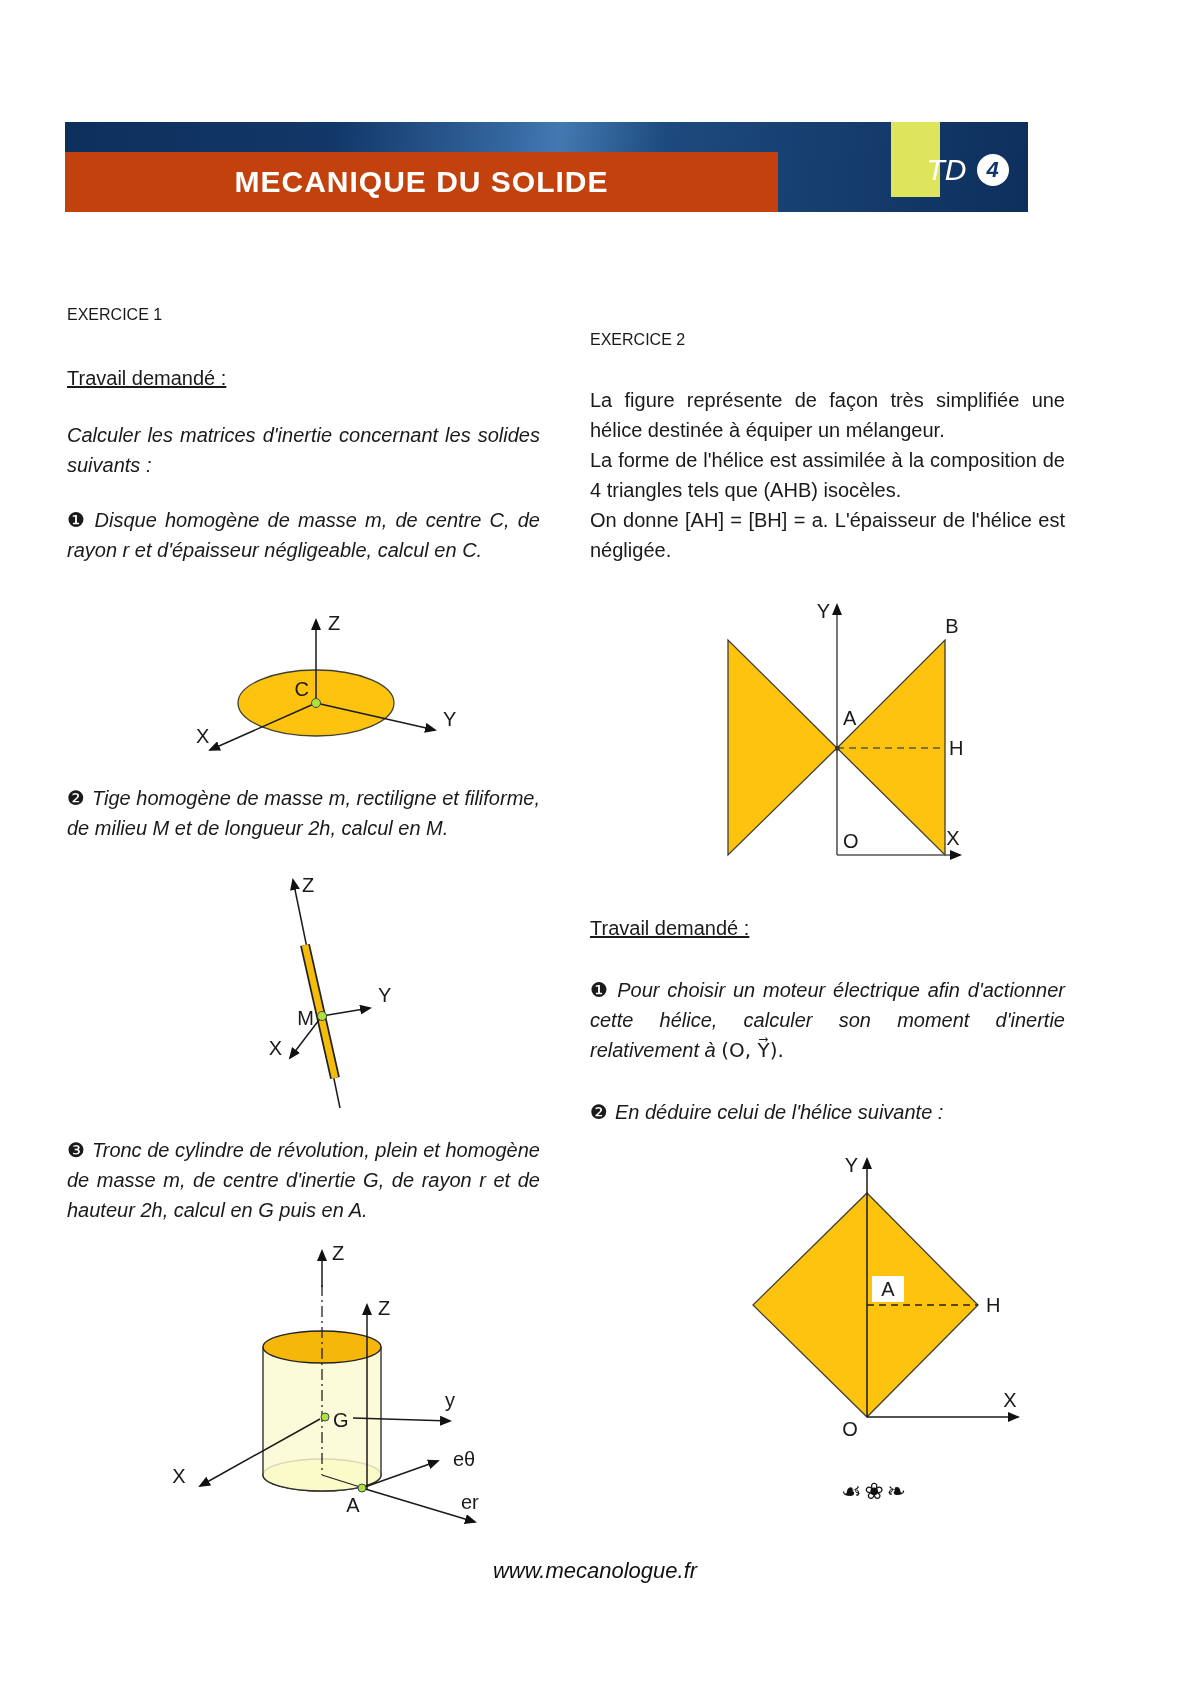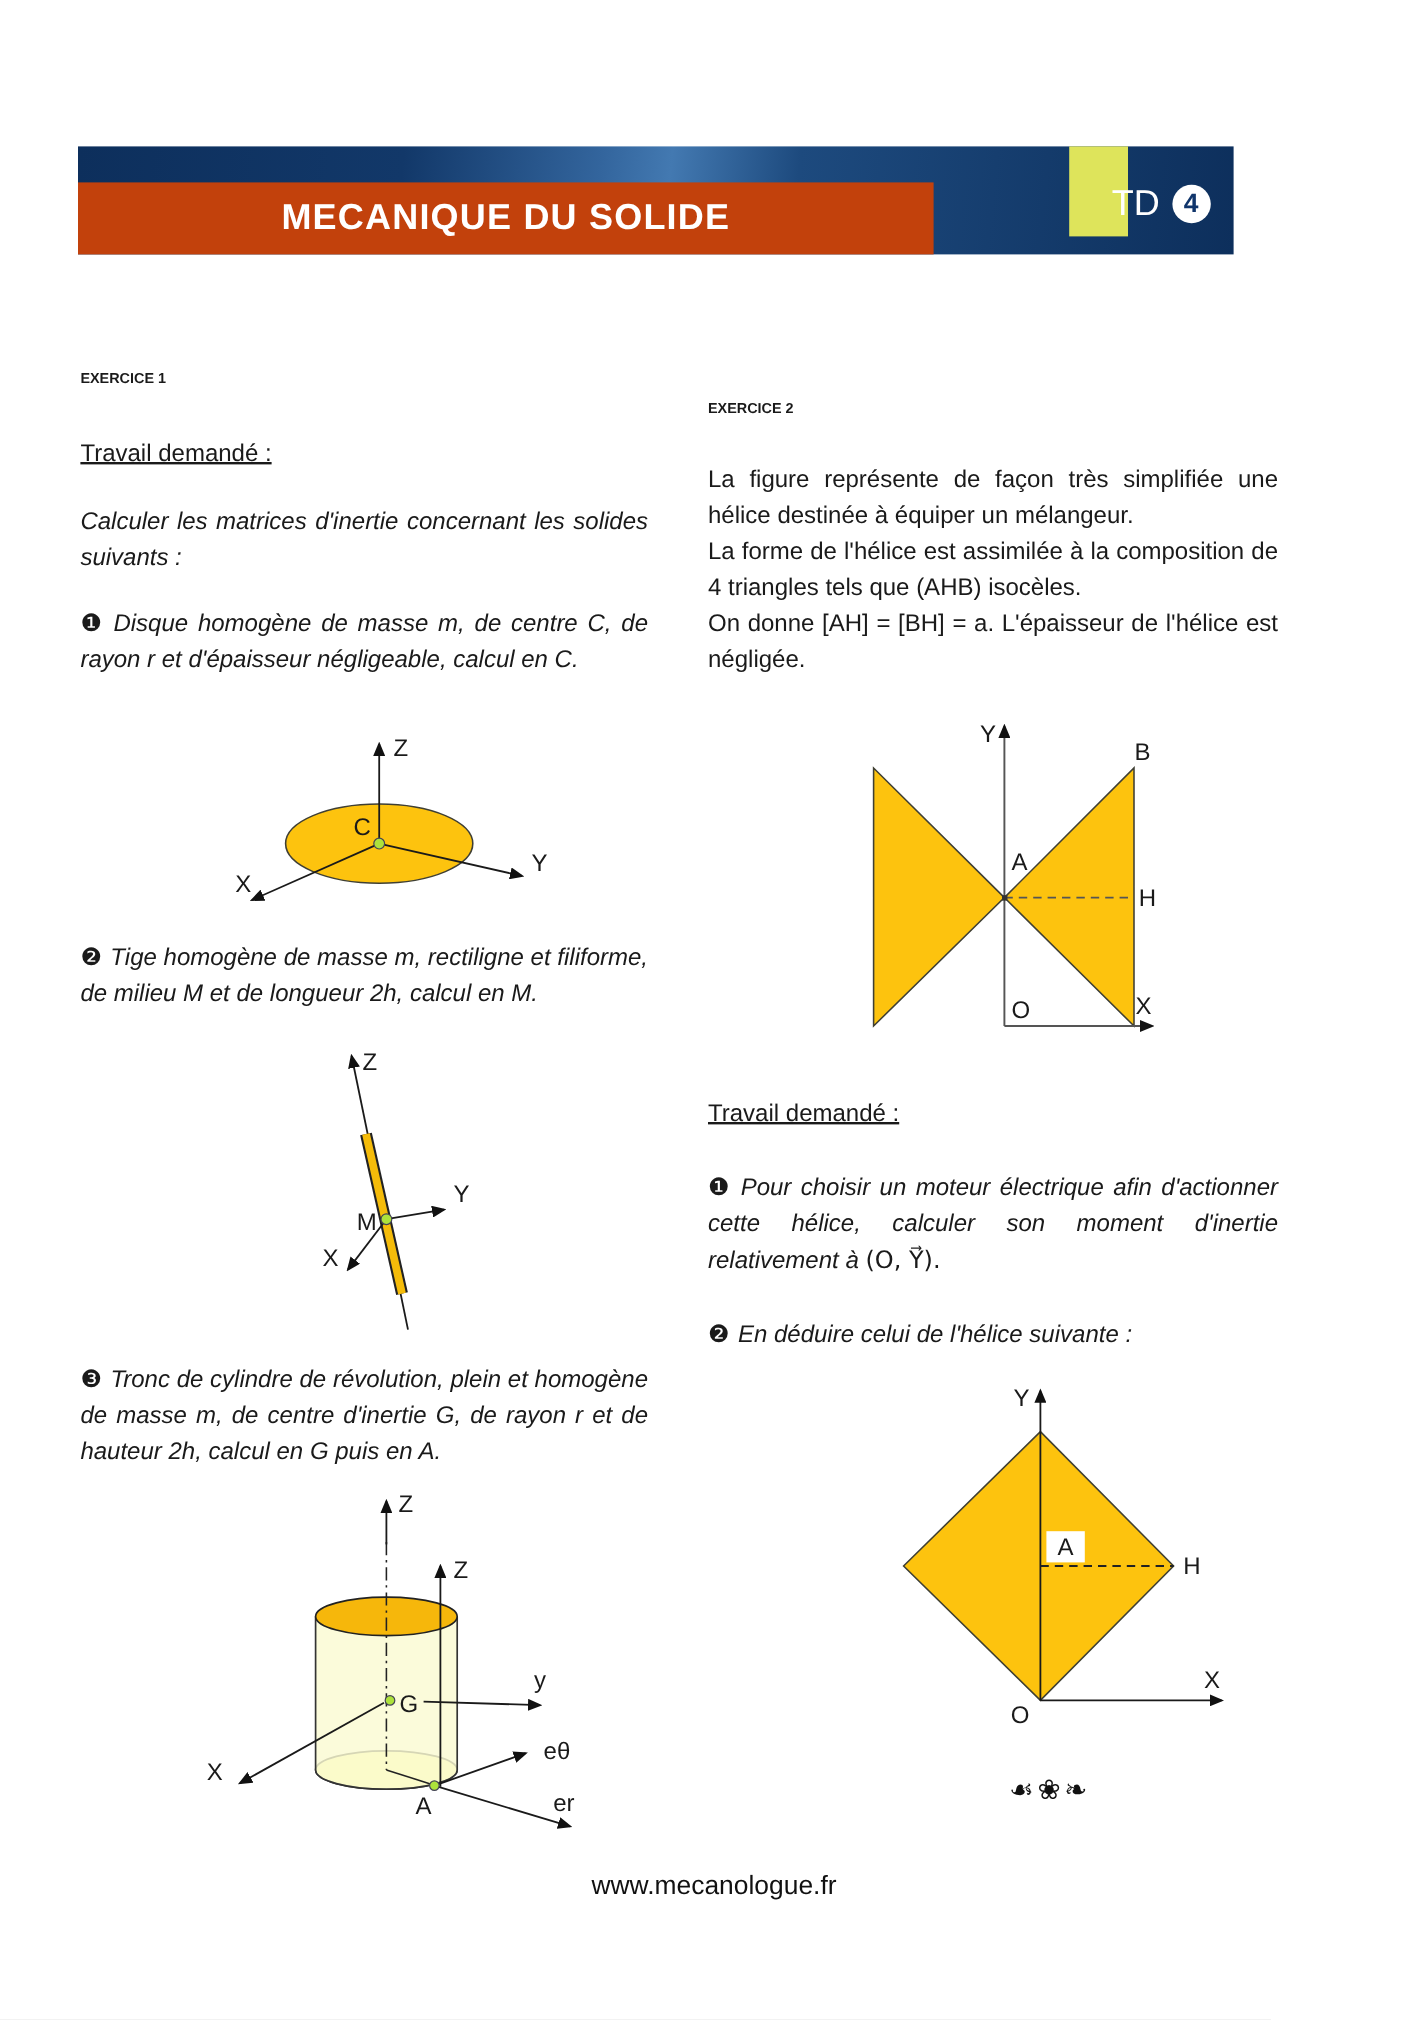--- a/index.html
+++ b/index.html
@@ -22,7 +22,7 @@
   .td-box{
     position:absolute;left:905px;top:150px;width:125px;height:40px;
     display:flex;align-items:center;justify-content:center;gap:10px;
-    color:#ffffff;font-size:30px;font-weight:500;
+    color:#ffffff;font-size:30px;font-weight:500;font-style:italic;
   }
   .td-num{
     display:inline-flex;align-items:center;justify-content:center;

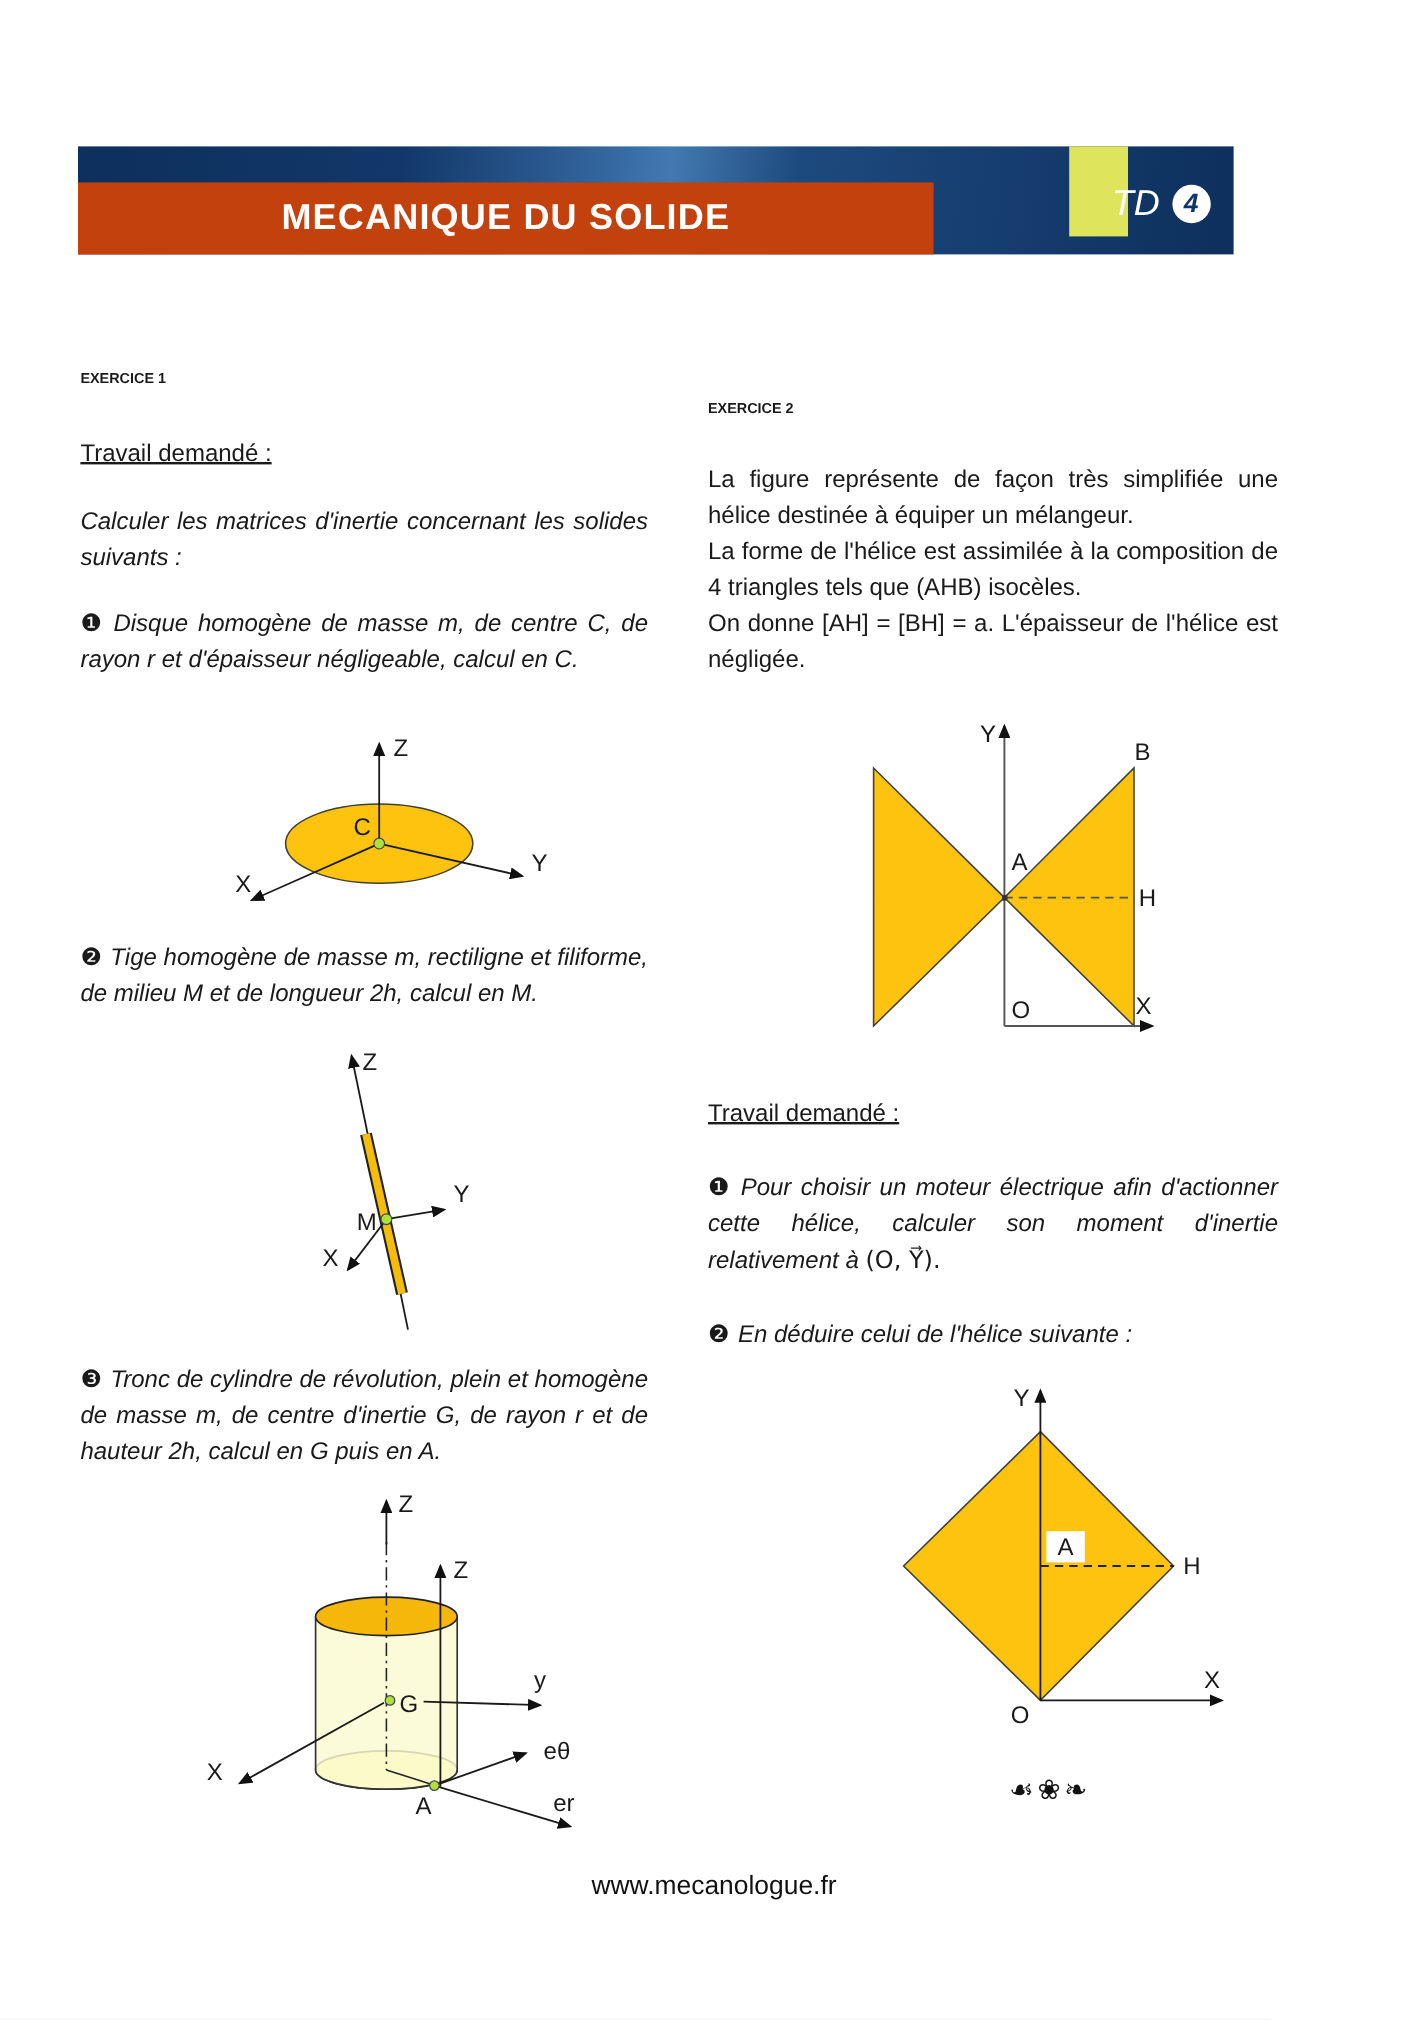--- a/index.html
+++ b/index.html
@@ -33,7 +33,7 @@
   .blk{position:absolute;font-size:20px;line-height:30px;}
   .lcol{left:67px;width:473px;}
   .rcol{left:590px;width:475px;}
-  .h-ex{font-weight:700;font-size:12px;}
+  .h-ex{font-weight:400;font-size:16px;}
   .work{text-decoration:underline;}
   .ital{font-style:italic;}
   .just{text-align:justify;}

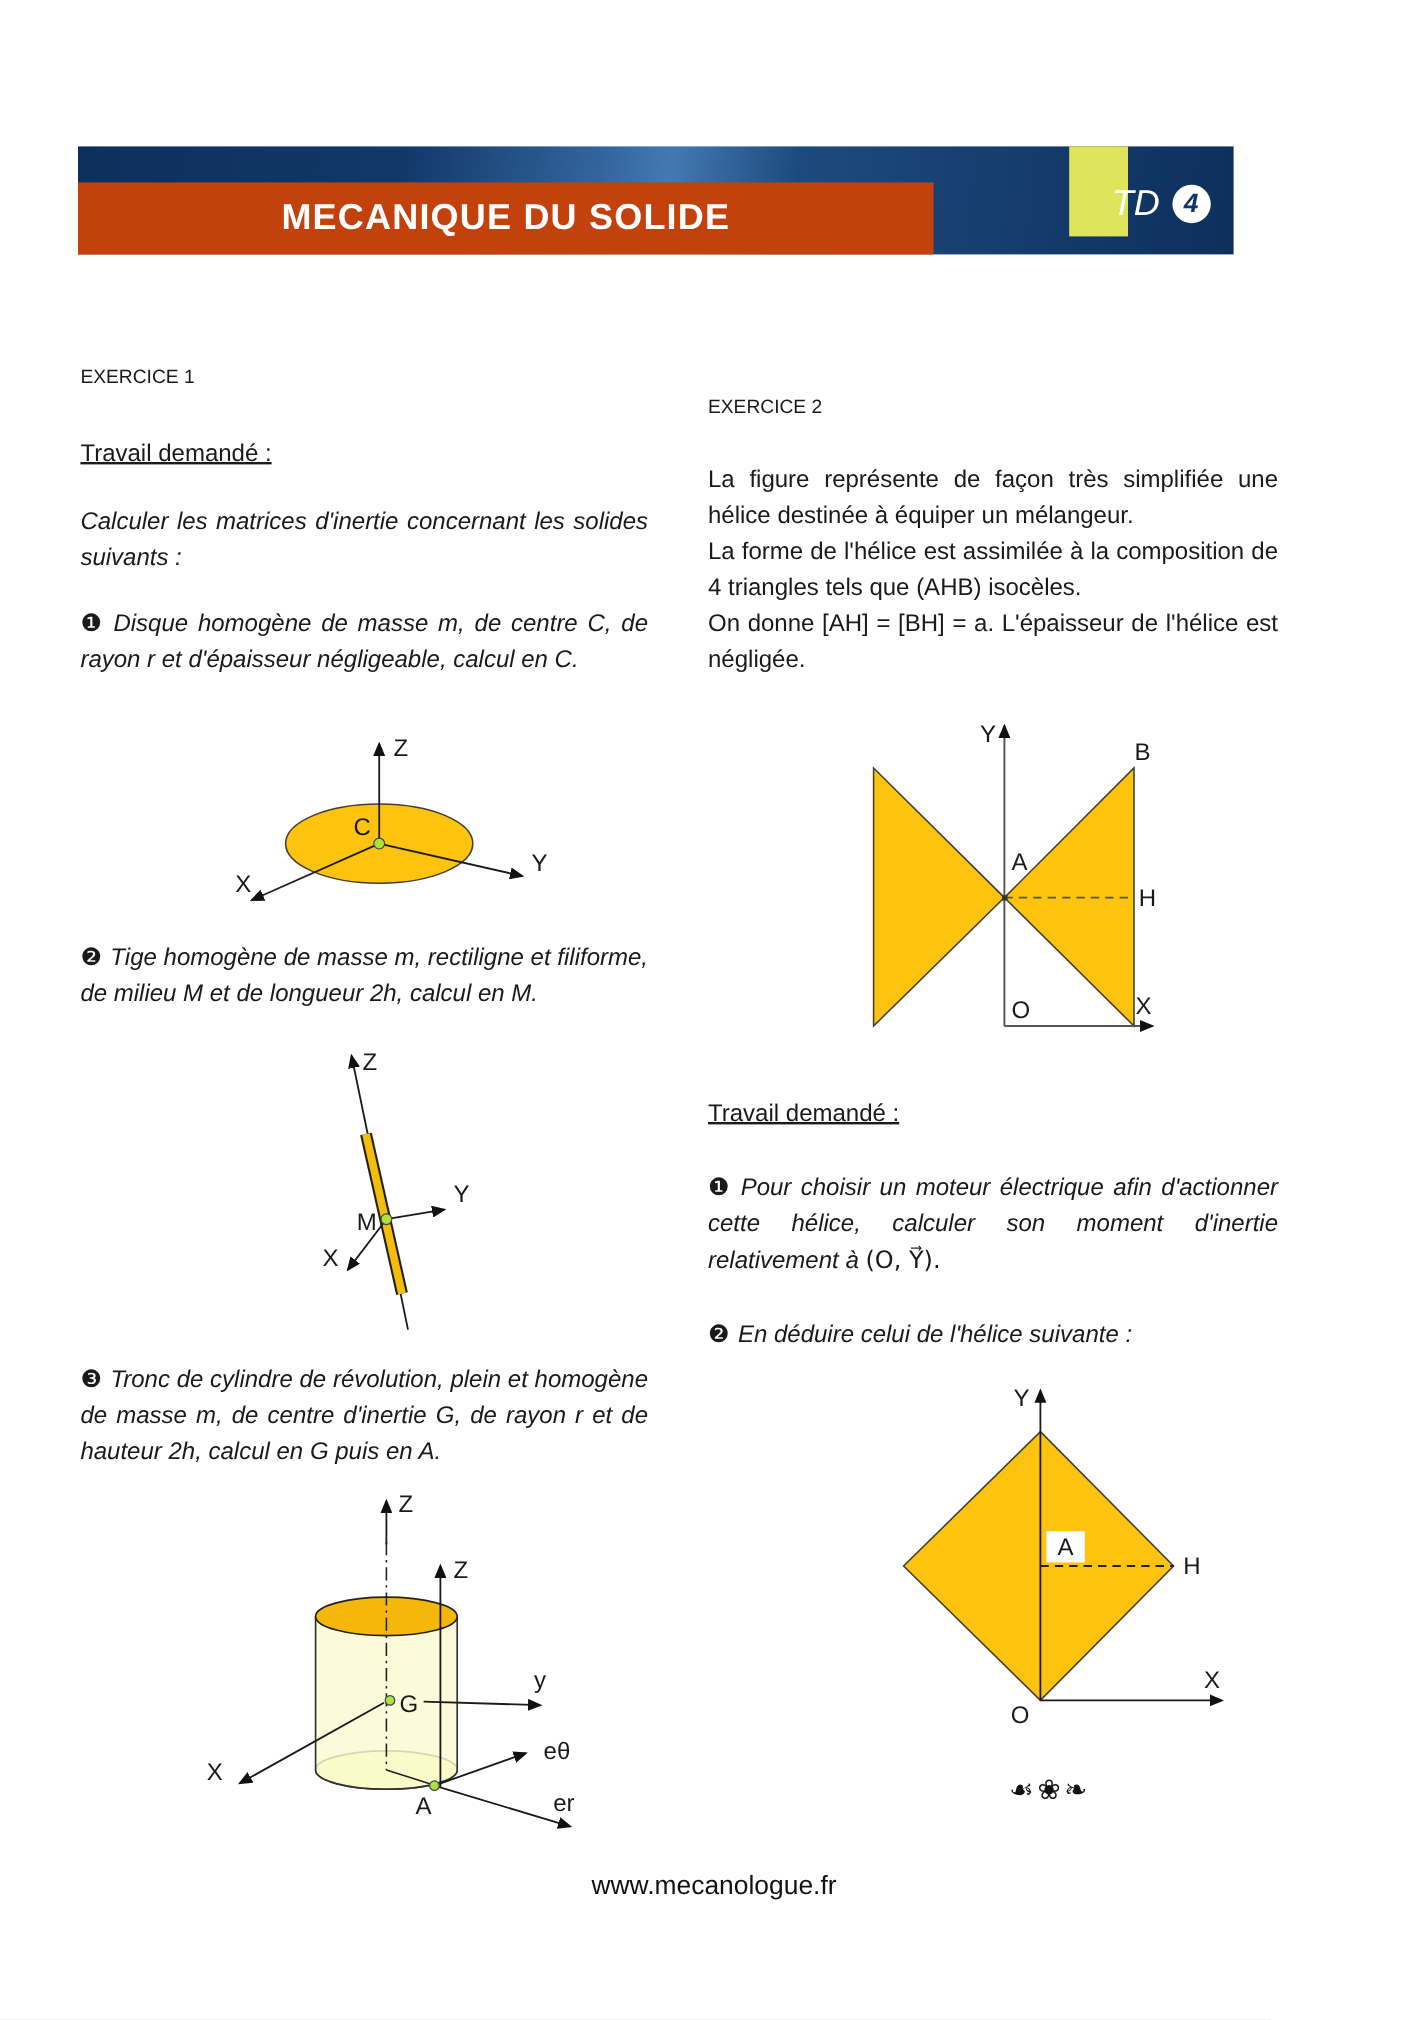--- a/index.html
+++ b/index.html
@@ -50,7 +50,7 @@
   .ornament{position:absolute;left:820px;top:1478px;width:110px;text-align:center;
     font-size:23px;color:#111;letter-spacing:3px;}
   .footer{position:absolute;left:0;top:1558px;width:1190px;text-align:center;
-    font-size:22px;color:#111;}
+    font-style:italic;font-size:22px;color:#111;}
 </style>
 </head>
 <body>

